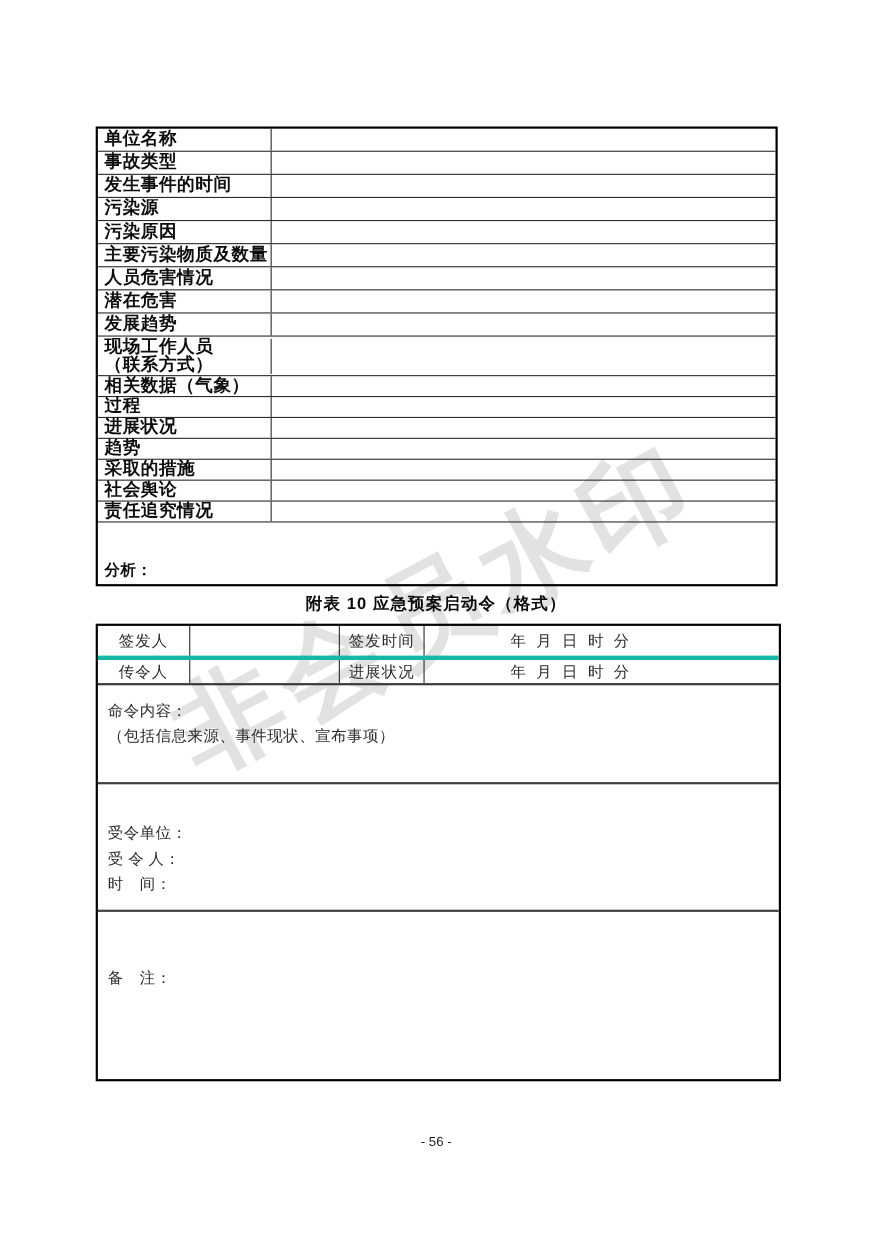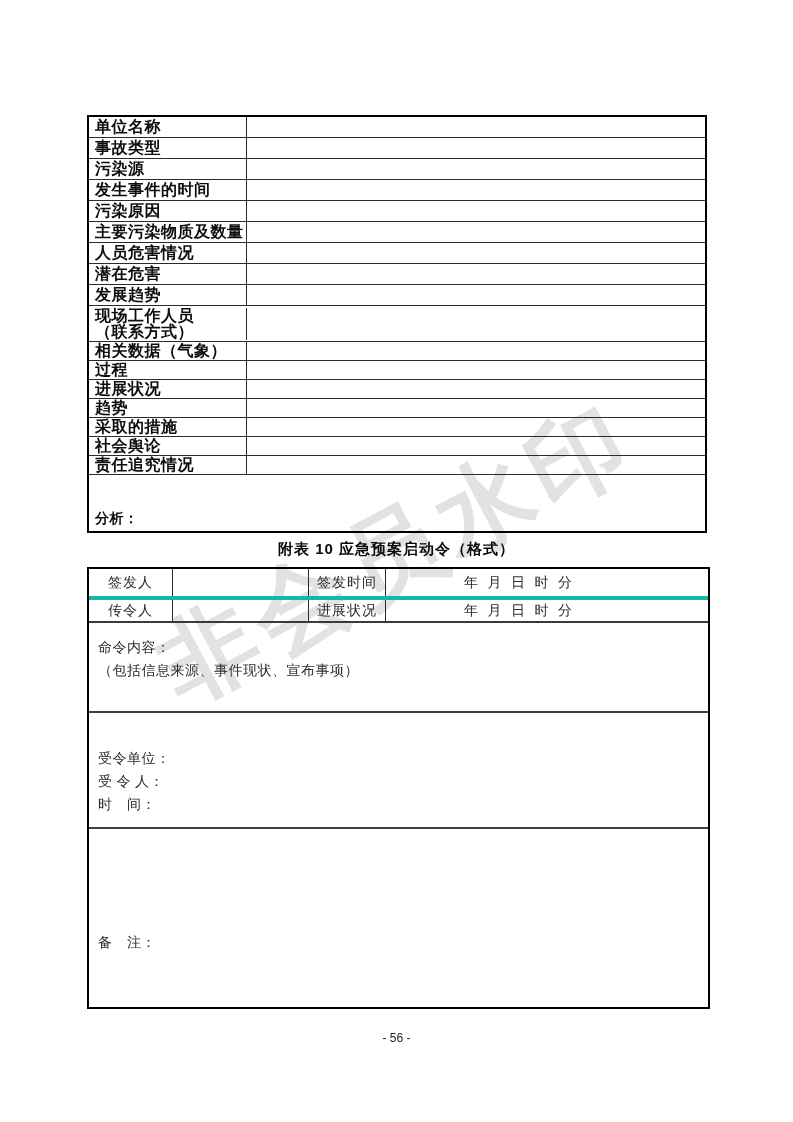--- a/index.html
+++ b/index.html
@@ -95,11 +95,11 @@
       <div class="t9-value"></div>
     </div>
     <div class="t9-row h21">
-      <div class="t9-label">污染源</div>
+      <div class="t9-label">发生事件的时间</div>
       <div class="t9-value"></div>
     </div>
     <div class="t9-row h21">
-      <div class="t9-label">发生事件的时间</div>
+      <div class="t9-label">污染源</div>
       <div class="t9-value"></div>
     </div>
     <div class="t9-row h21">

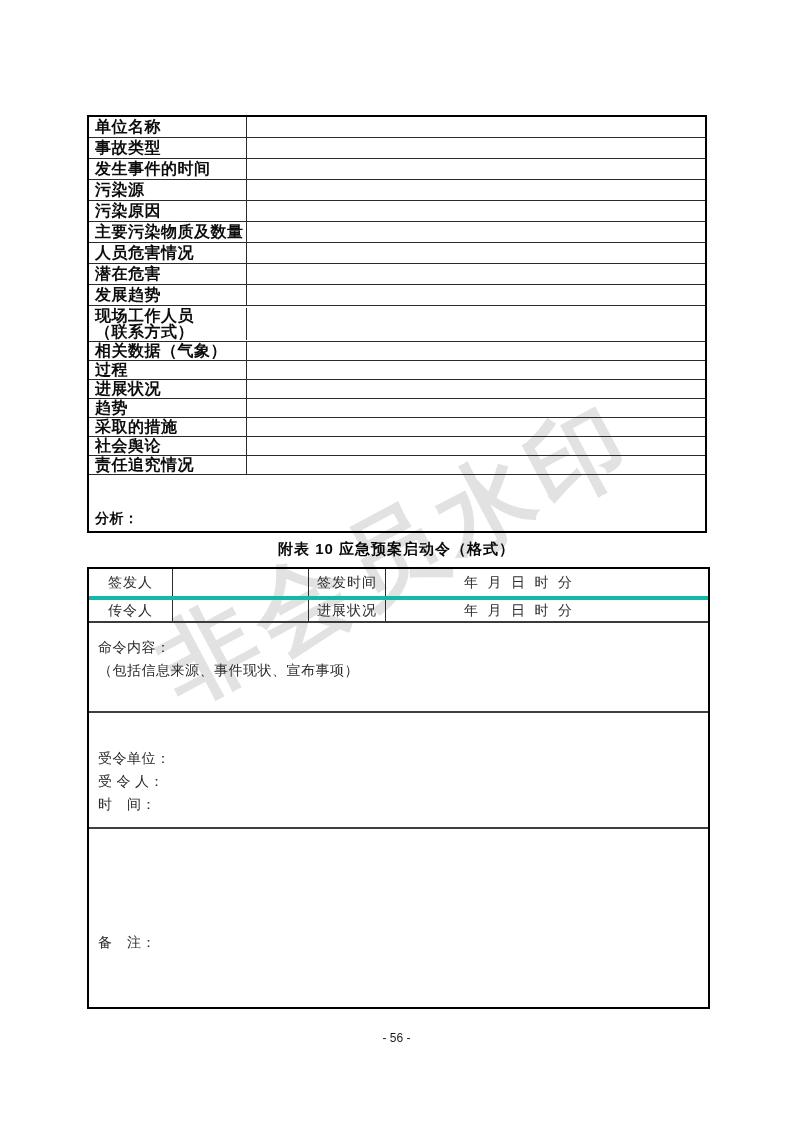--- a/index.html
+++ b/index.html
@@ -75,7 +75,7 @@
   .t10-block:last-child { border-bottom:none; }
   .blk-command  { height:90px;  padding-top:13px; }
   .blk-receiver { height:116px; padding-top:34px; }
-  .blk-remark   { height:152px; padding-top:76px;margin-top:26px; }
+  .blk-remark   { height:152px; padding-top:50px; }
 </style>
 </head>
 <body>

